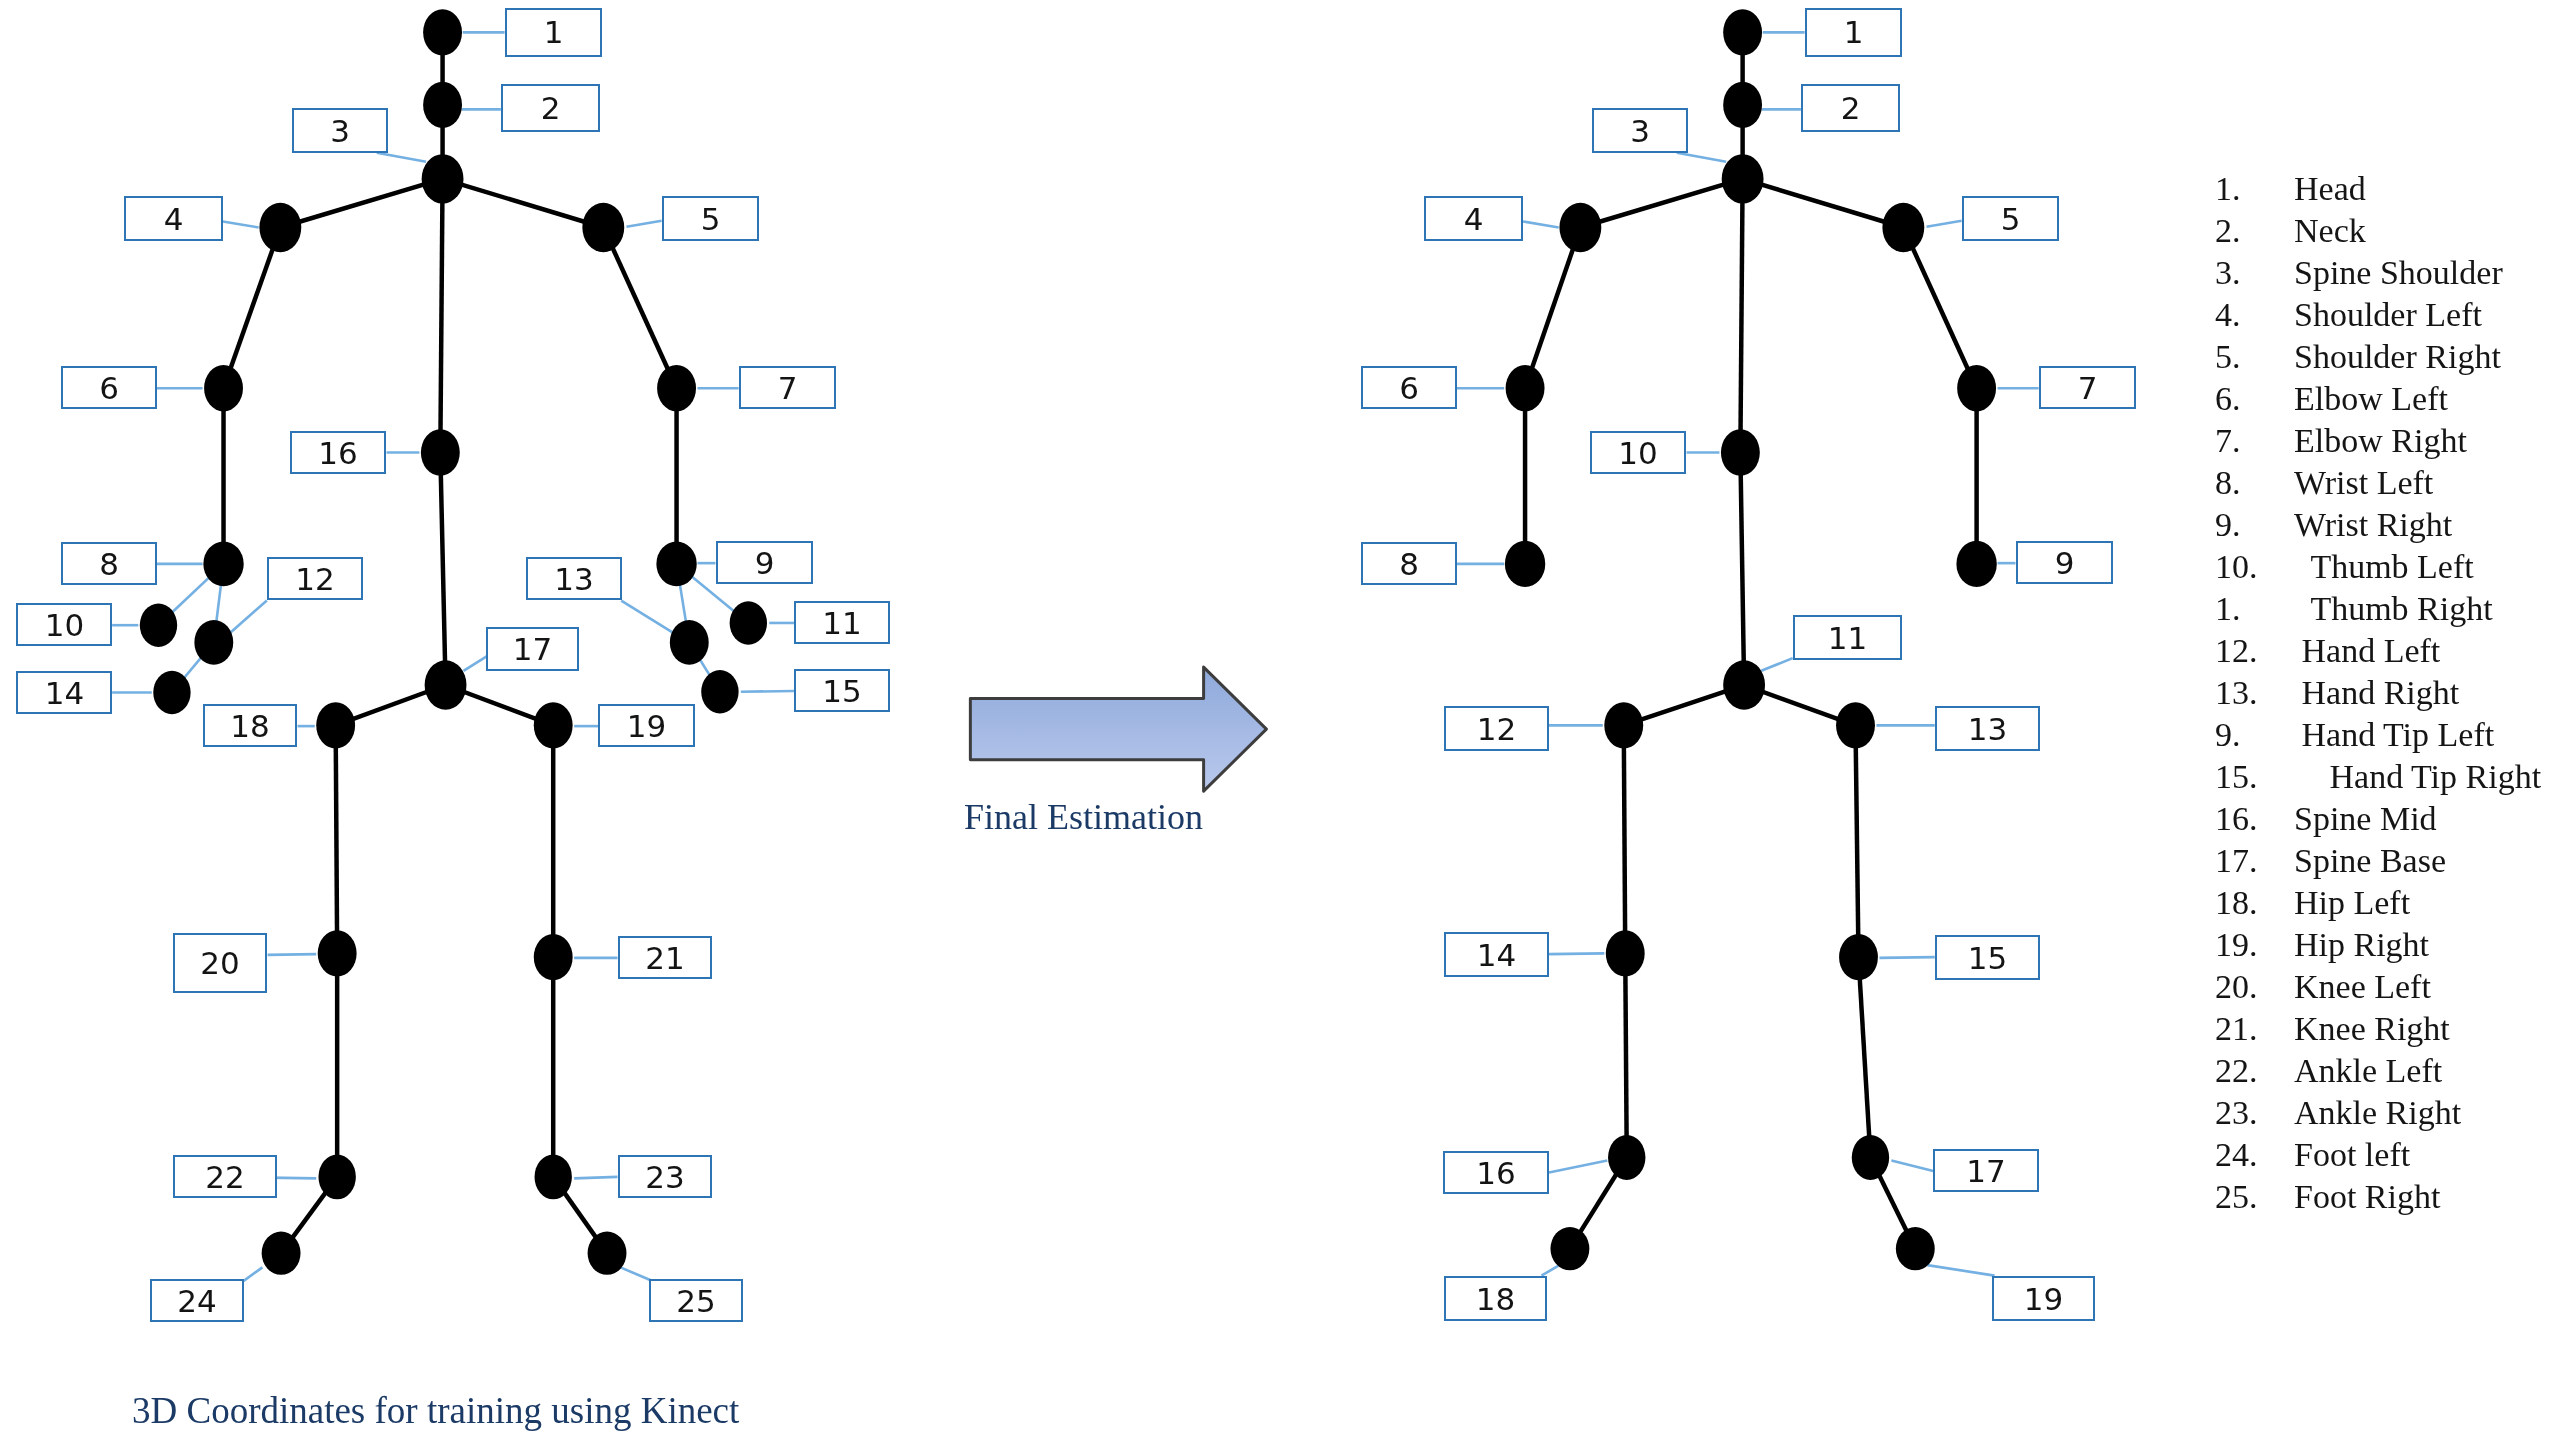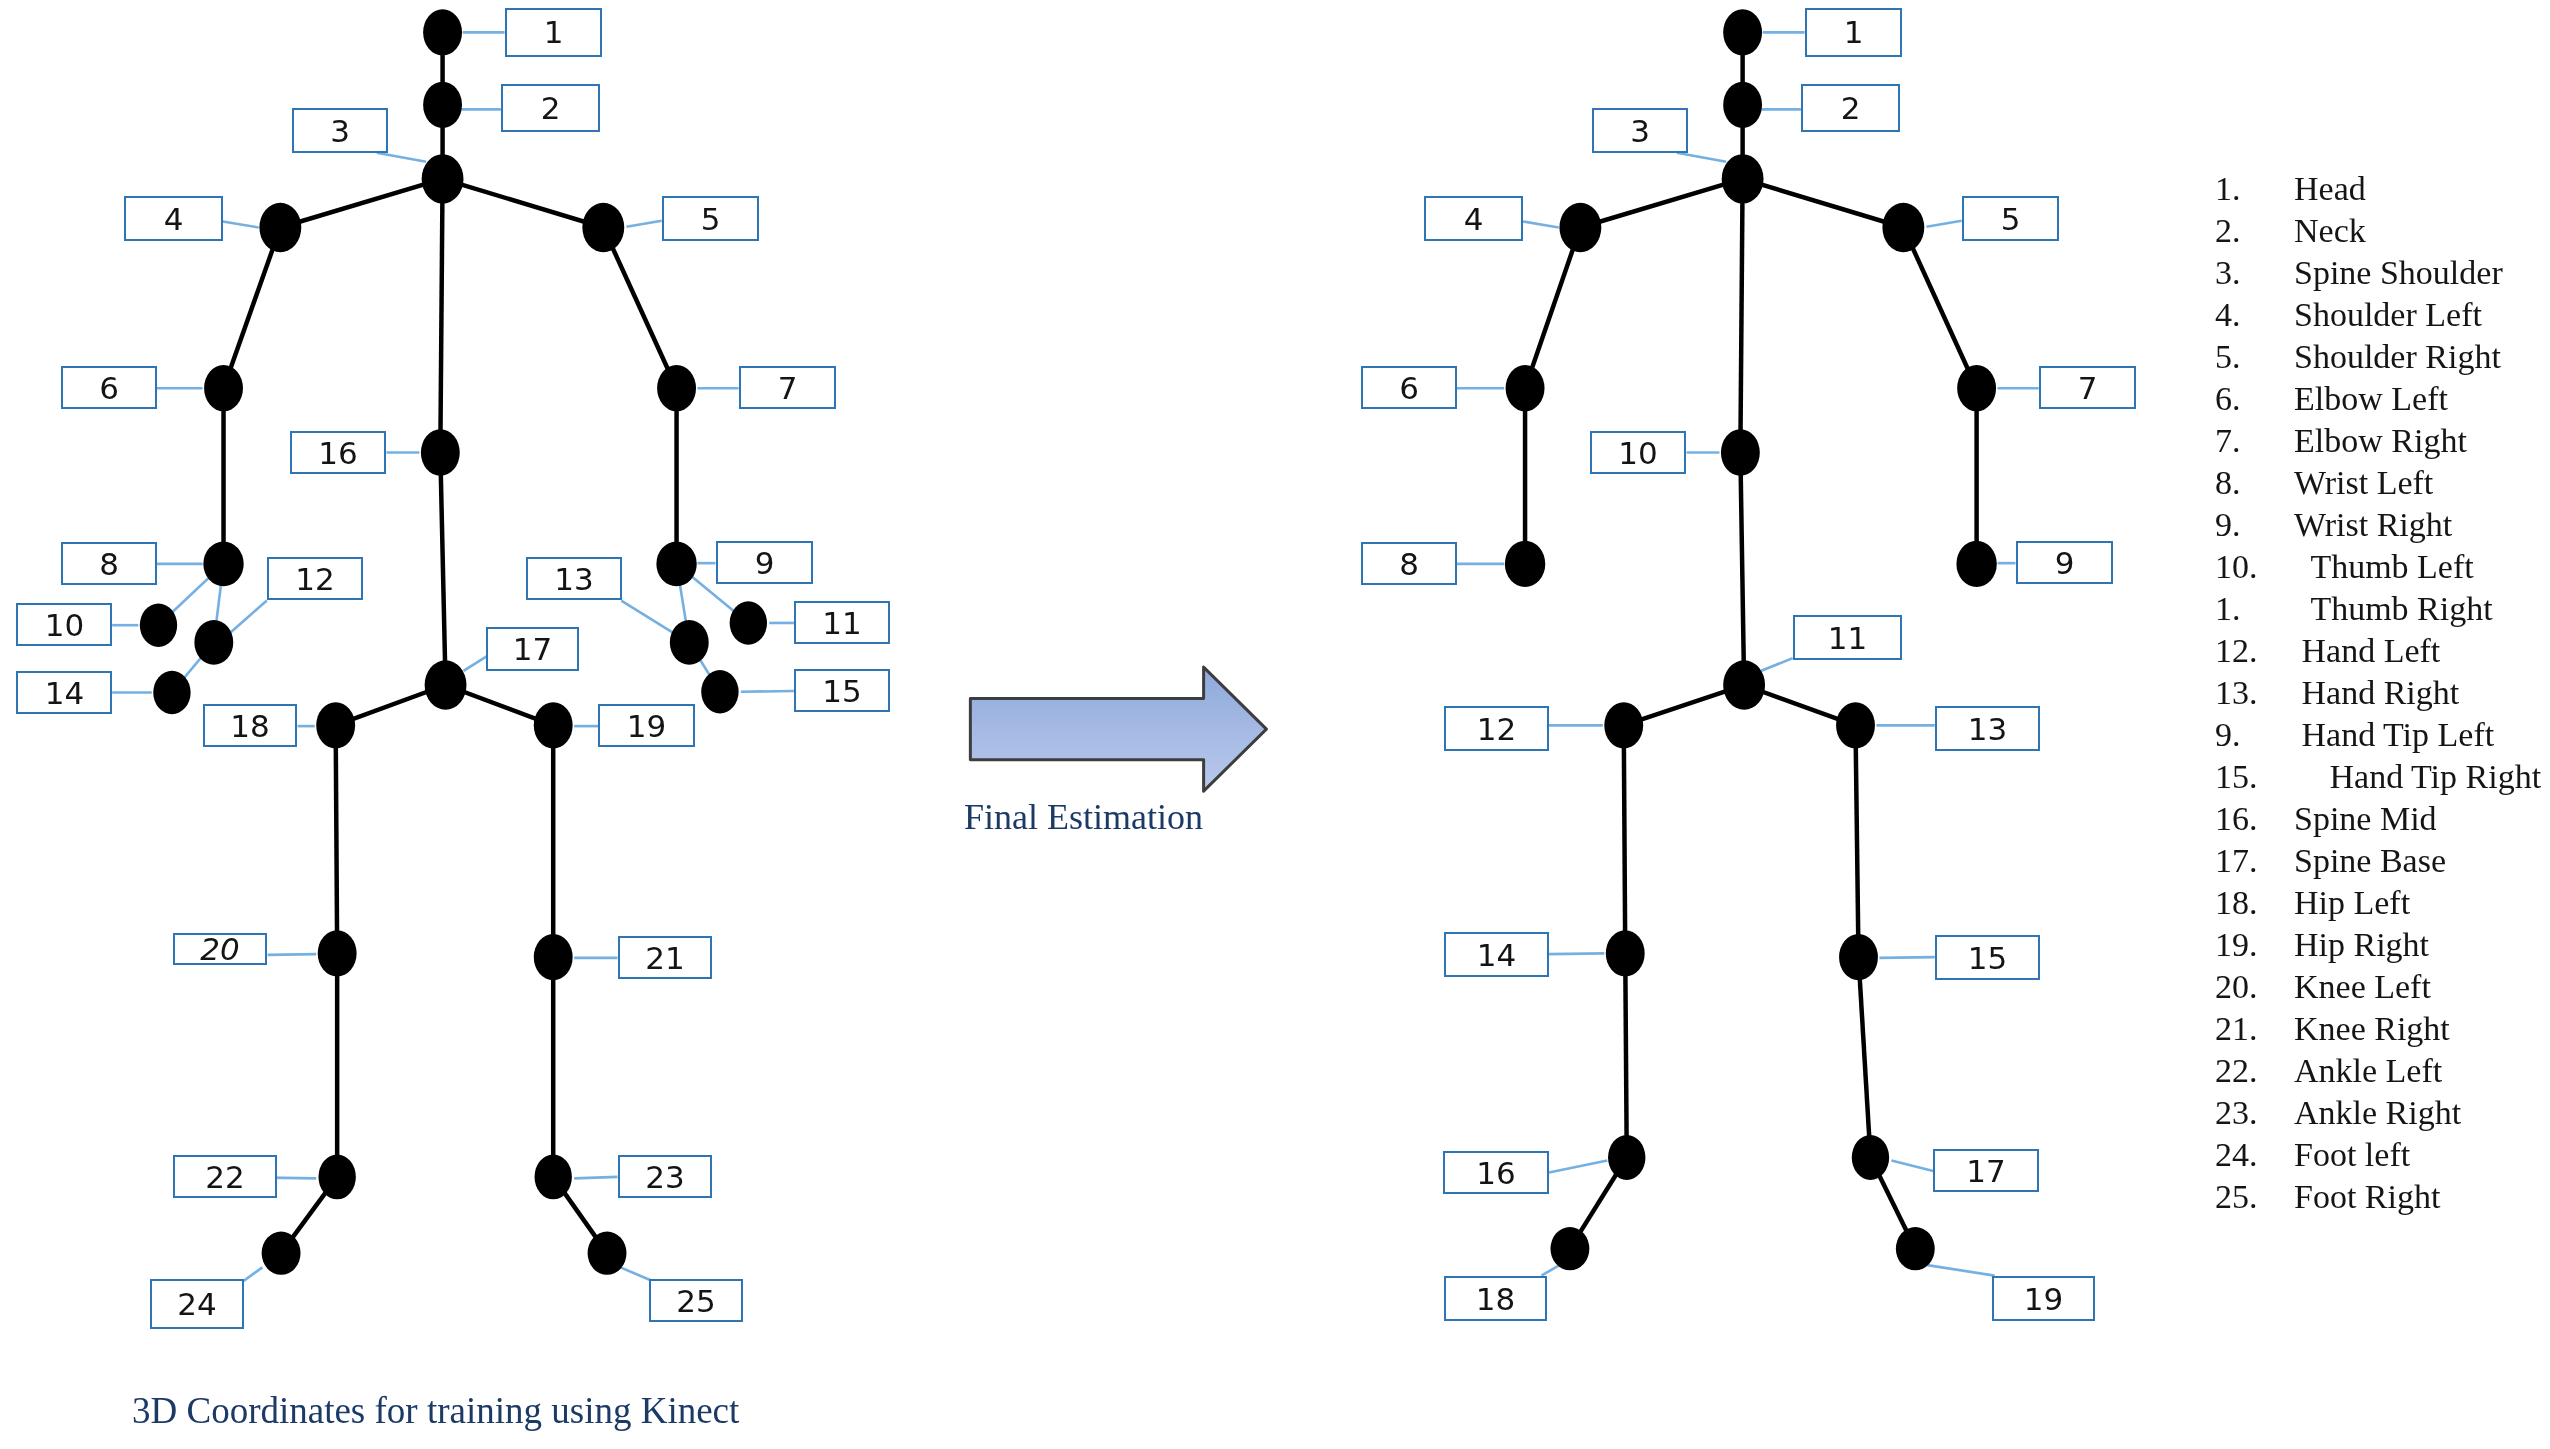--- a/index.html
+++ b/index.html
@@ -284,7 +284,7 @@
     <div class="joint-label" style="left: 486px; top: 627px; width: 93px; height: 44px;">17</div>
     <div class="joint-label" style="left: 203px; top: 704px; width: 94px; height: 43px;">18</div>
     <div class="joint-label" style="left: 598px; top: 704px; width: 97px; height: 43px;">19</div>
-    <div class="joint-label" style="left: 173px; top: 933px; width: 94px; height: 32px; font-style: italic;">20</div>
+    <div class="joint-label" style="left: 173px; top: 933px; width: 94px; height: 60px;">20</div>
     <div class="joint-label" style="left: 618px; top: 936px; width: 94px; height: 43px;">21</div>
     <div class="joint-label" style="left: 173px; top: 1155px; width: 104px; height: 43px;">22</div>
     <div class="joint-label" style="left: 618px; top: 1155px; width: 94px; height: 43px;">23</div>

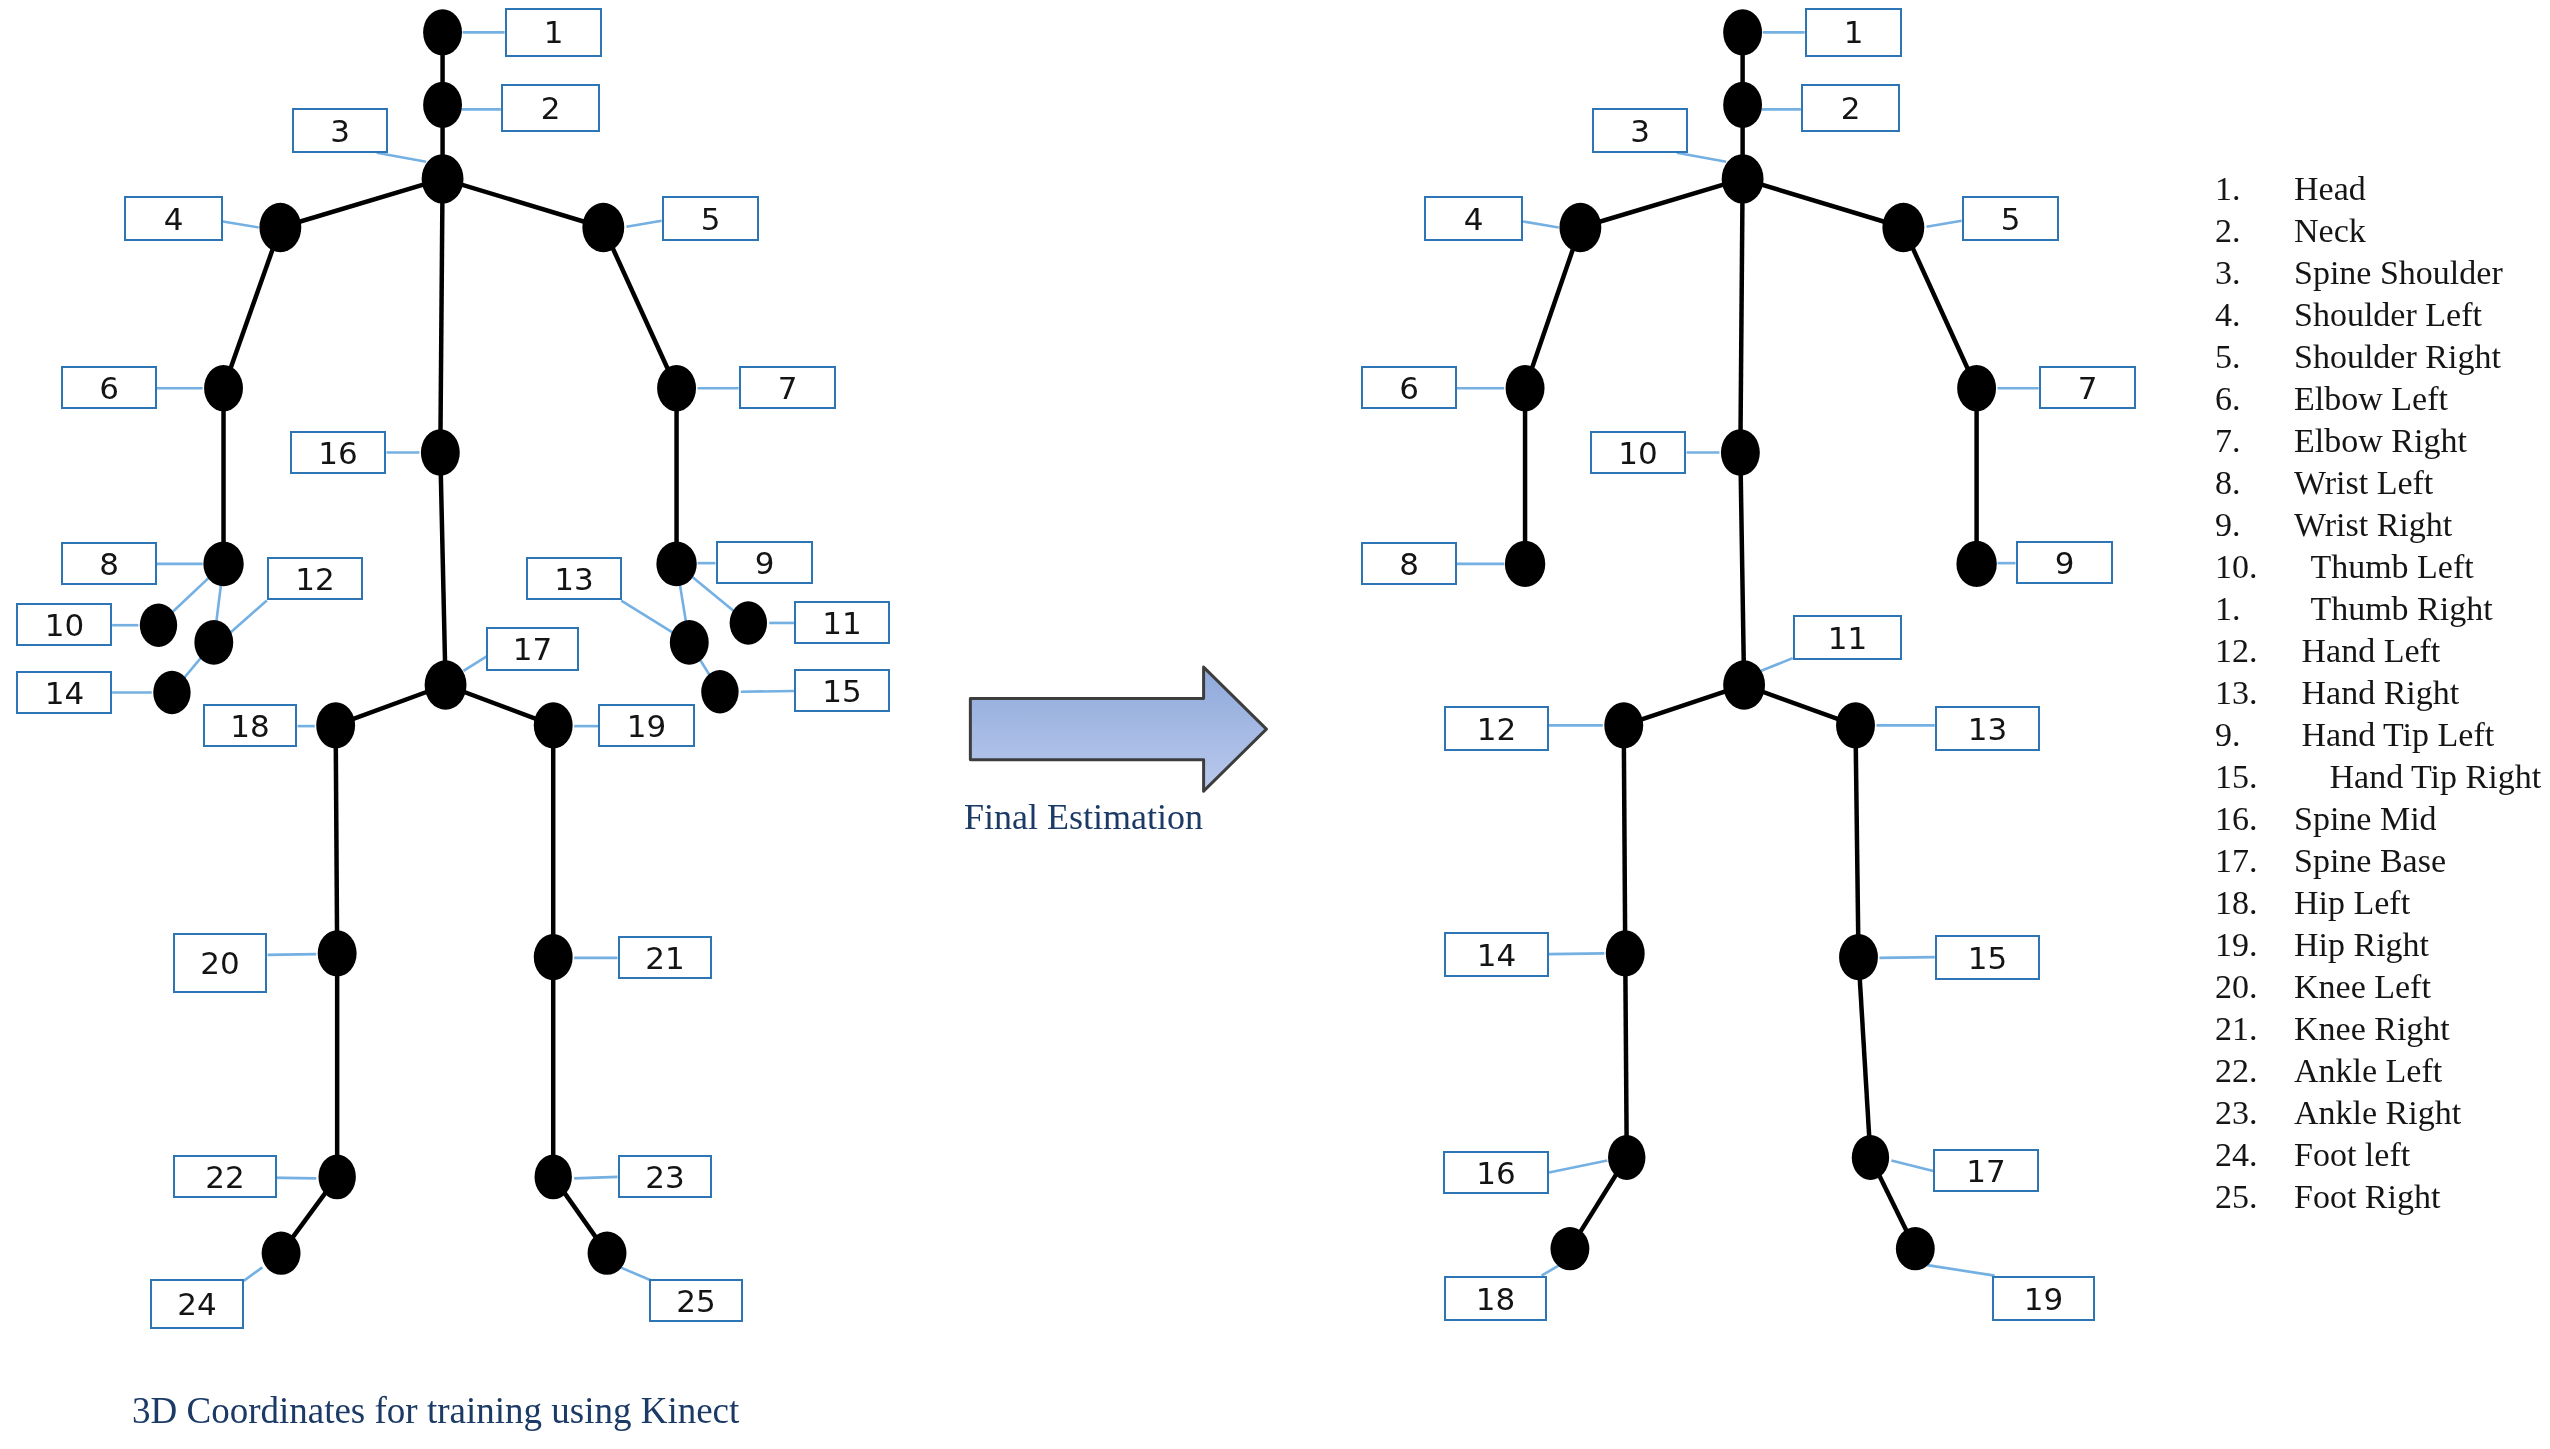--- a/index.html
+++ b/index.html
@@ -288,7 +288,7 @@
     <div class="joint-label" style="left: 618px; top: 936px; width: 94px; height: 43px;">21</div>
     <div class="joint-label" style="left: 173px; top: 1155px; width: 104px; height: 43px;">22</div>
     <div class="joint-label" style="left: 618px; top: 1155px; width: 94px; height: 43px;">23</div>
-    <div class="joint-label" style="left: 150px; top: 1279px; width: 94px; height: 50px;">24</div>
+    <div class="joint-label" style="left: 150px; top: 1279px; width: 94px; height: 43px;">24</div>
     <div class="joint-label" style="left: 649px; top: 1279px; width: 94px; height: 43px;">25</div>
     <div class="joint-label" style="left: 1805px; top: 7.5px; width: 97px; height: 49px;">1</div>
     <div class="joint-label" style="left: 1801px; top: 84px; width: 99px; height: 48px;">2</div>

